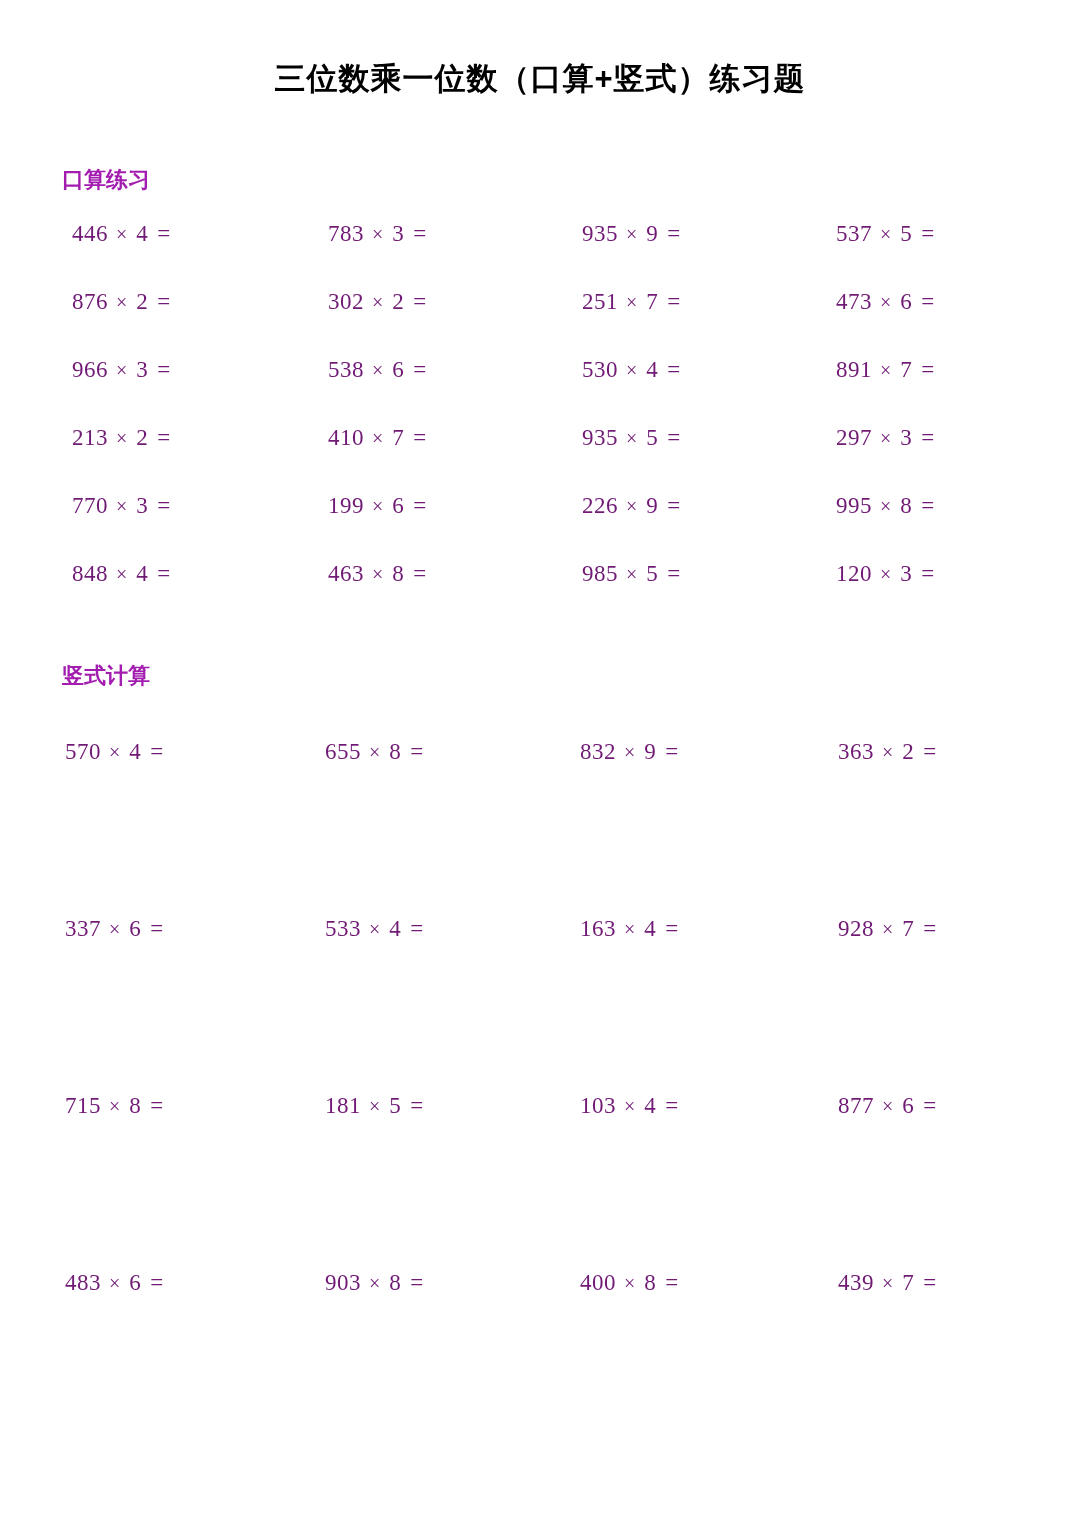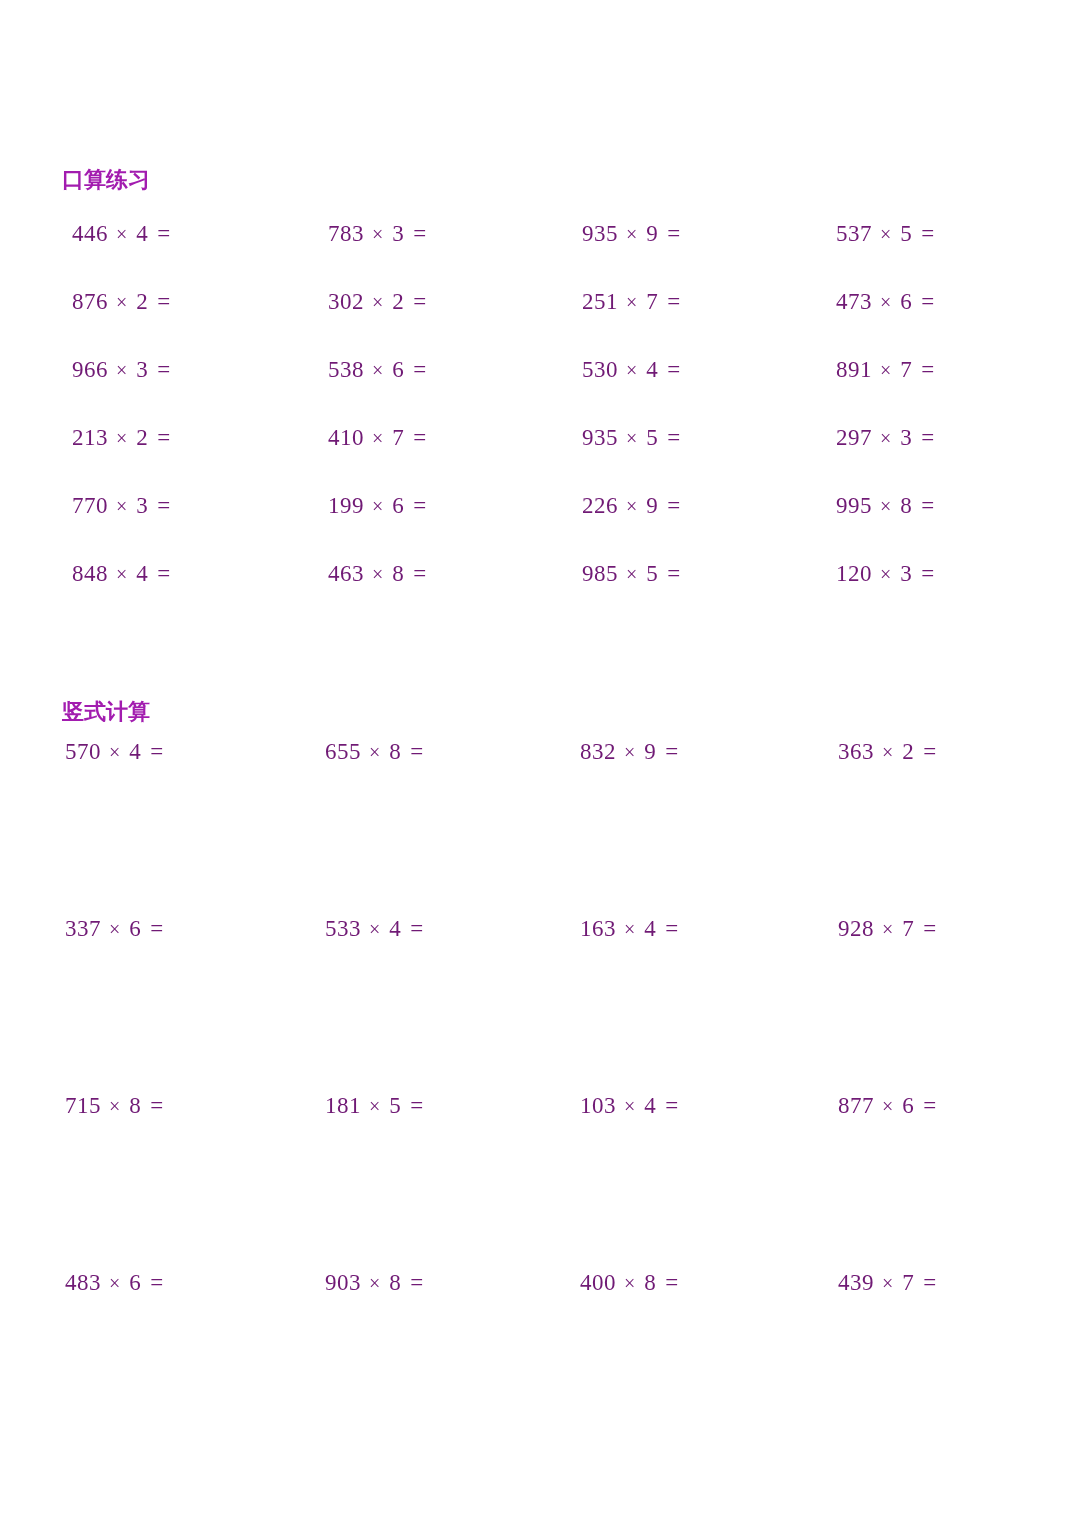--- a/index.html
+++ b/index.html
@@ -88,6 +88,7 @@
 
 <div class="page">
 
+  <div class="worksheet-title">三位数乘一位数（口算+竖式）练习题</div>
 
   <div class="section-heading" id="heading-oral">口算练习</div>
 

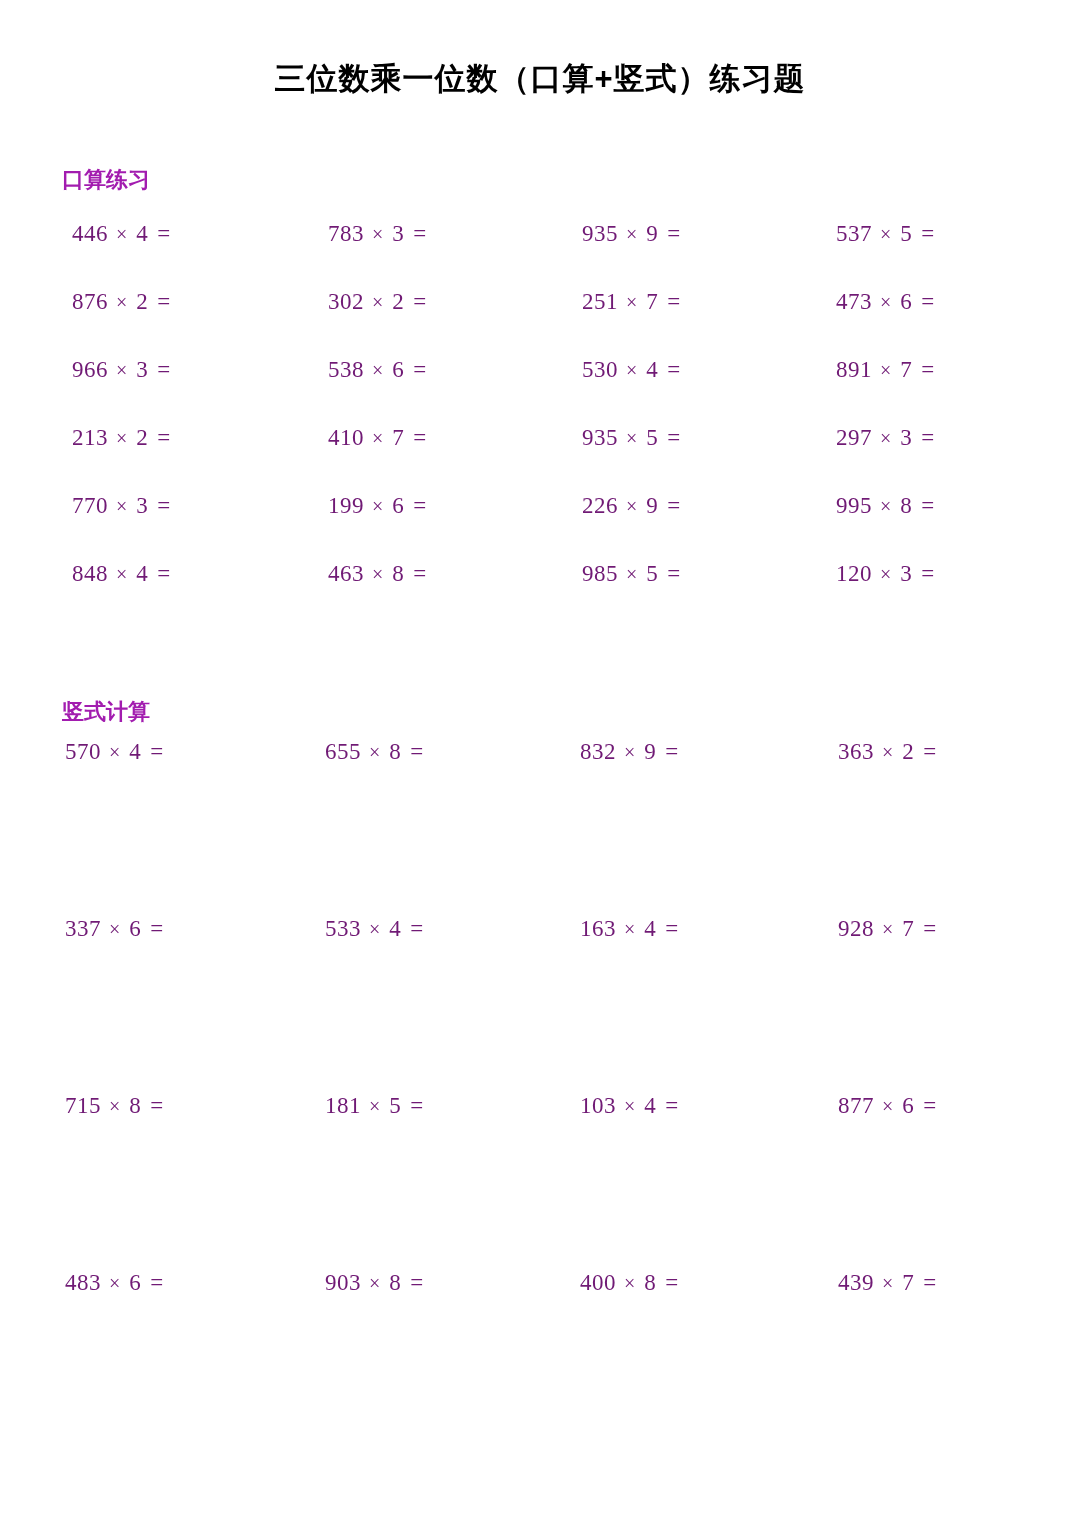--- a/index.html
+++ b/index.html
@@ -42,7 +42,7 @@
     color: #a21caf;
   }
   #heading-oral  { top: 165px; }
-  #heading-vert  { top: 697px; text-align: center; }
+  #heading-vert  { top: 661px; text-align: center; }
 
   
   .problem-grid {

